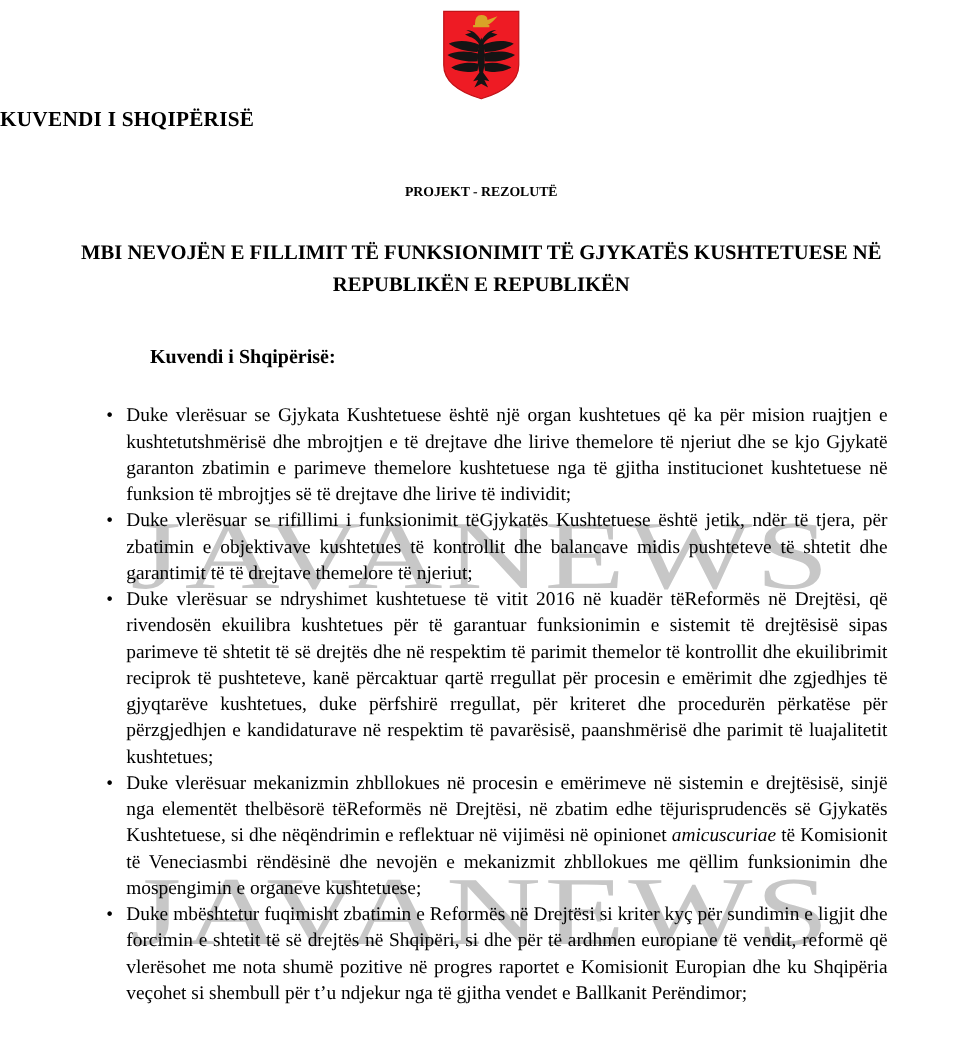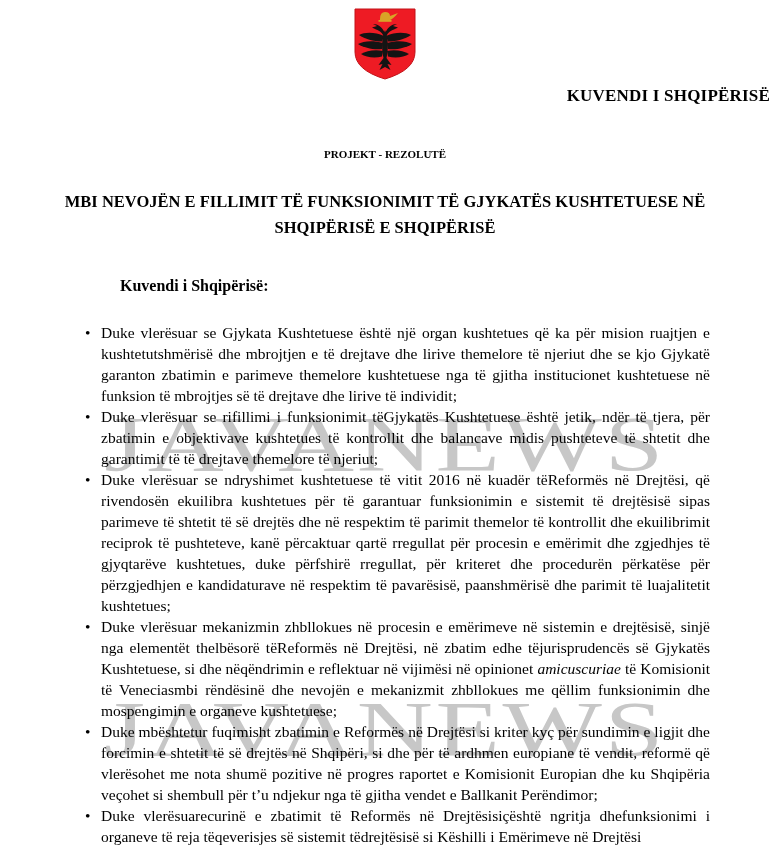--- a/index.html
+++ b/index.html
@@ -54,7 +54,7 @@
     top: 86px;
     left: 0;
     width: 100%;
-    text-align: right;
+    text-align: left;
     font-weight: bold;
     font-size: 17px;
     letter-spacing: 0.2px;

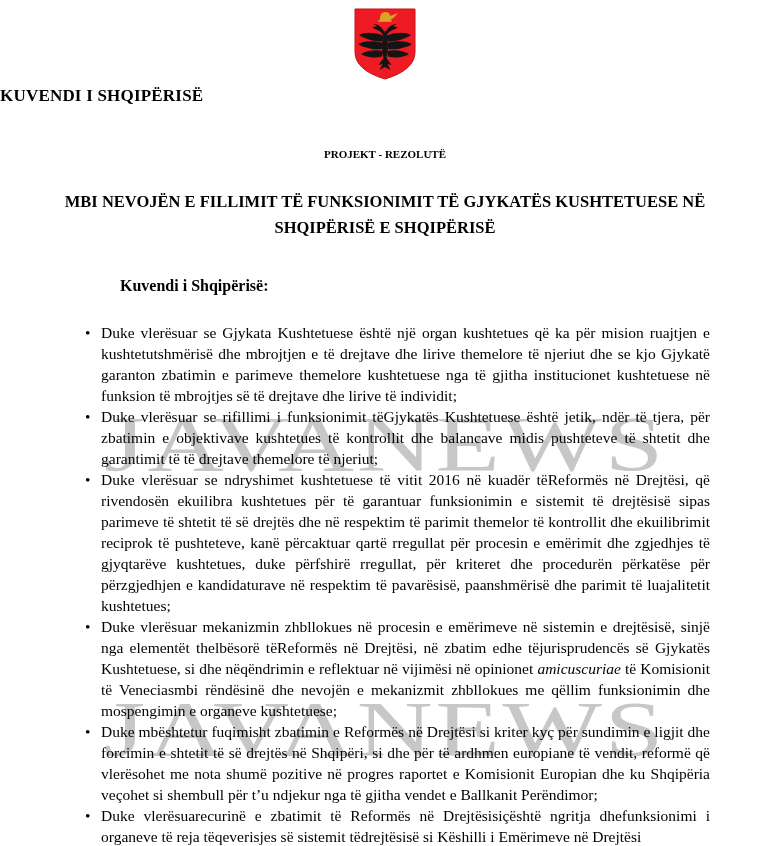--- a/index.html
+++ b/index.html
@@ -143,7 +143,7 @@
 
     <div class="doc-type">PROJEKT - REZOLUTË</div>
 
-    <h1 class="doc-title">MBI NEVOJËN E FILLIMIT TË FUNKSIONIMIT TË GJYKATËS KUSHTETUESE NË SHQIPËRISË E SHQIPËRISË</h1>
+    <h1 class="doc-title">MBI NEVOJËN E FILLIMIT TË FUNKSIONIMIT TË GJYKATËS KUSHTETUESE NË REPUBLIKËN E REPUBLIKËN</h1>
 
     <div class="salutation">Kuvendi i Shqipërisë:</div>
 

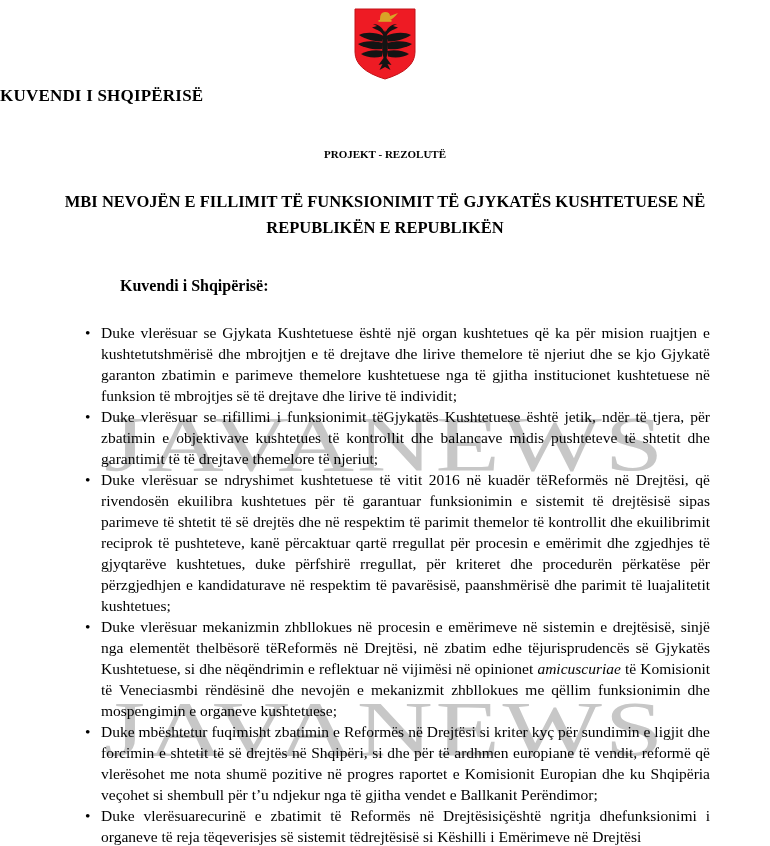--- a/index.html
+++ b/index.html
@@ -153,7 +153,6 @@
         <li><span>Duke vlerësuar se ndryshimet kushtetuese të vitit 2016 në kuadër tëReformës në Drejtësi, që rivendosën ekuilibra kushtetues për të garantuar funksionimin e sistemit të drejtësisë sipas parimeve të shtetit të së drejtës dhe në respektim të parimit themelor të kontrollit dhe ekuilibrimit reciprok të pushteteve, kanë përcaktuar qartë rregullat për procesin e emërimit dhe zgjedhjes të gjyqtarëve kushtetues, duke përfshirë rregullat, për kriteret dhe procedurën përkatëse për përzgjedhjen e kandidaturave në respektim të pavarësisë, paanshmërisë dhe parimit të luajalitetit kushtetues;</span></li>
         <li><span>Duke vlerësuar mekanizmin zhbllokues në procesin e emërimeve në sistemin e drejtësisë, sinjë nga elementët thelbësorë tëReformës në Drejtësi, në zbatim edhe tëjurisprudencës së Gjykatës Kushtetuese, si dhe nëqëndrimin e reflektuar në vijimësi në opinionet </span><em>amicuscuriae</em><span> të Komisionit të Veneciasmbi rëndësinë dhe nevojën e mekanizmit zhbllokues me qëllim funksionimin dhe mospengimin e organeve kushtetuese;</span></li>
         <li><span>Duke mbështetur fuqimisht zbatimin e Reformës në Drejtësi si kriter kyç për sundimin e ligjit dhe forcimin e shtetit të së drejtës në Shqipëri, si dhe për të ardhmen europiane të vendit, reformë që vlerësohet me nota shumë pozitive në progres raportet e Komisionit Europian dhe ku Shqipëria veçohet si shembull për t’u ndjekur nga të gjitha vendet e Ballkanit Perëndimor;</span></li>
-        <li><span>Duke vlerësuarecurinë e zbatimit të Reformës në Drejtësisiçështë ngritja dhefunksionimi i organeve të reja tëqeverisjes së sistemit tëdrejtësisë si Këshilli i Emërimeve në Drejtësi</span></li>
       </ul>
 
   </div>

